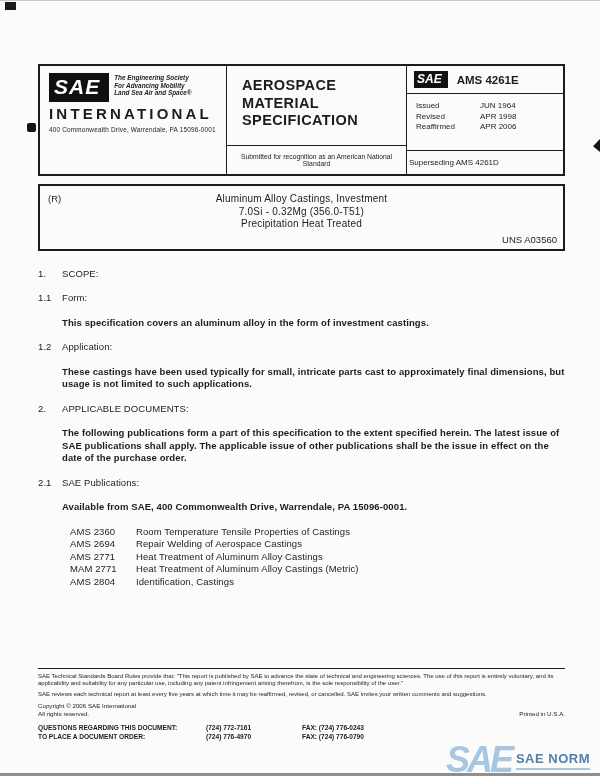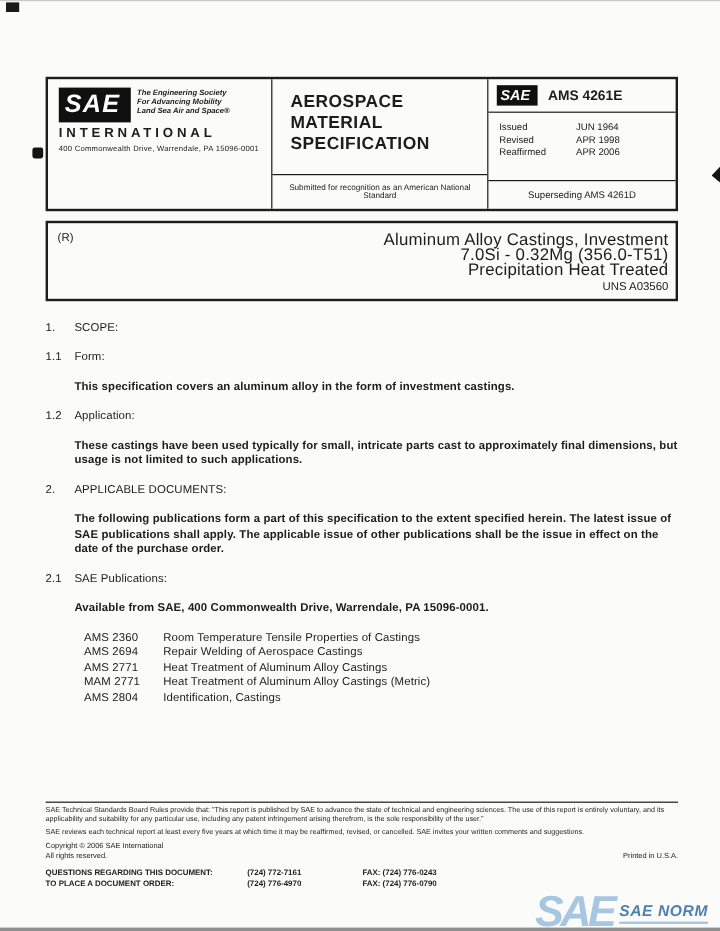--- a/index.html
+++ b/index.html
@@ -28,7 +28,7 @@
   .sae-box { background:#101010; color:#fff; font-style:italic; font-weight:bold;
              font-size:21px; line-height:1; padding:3px 9px 5px 5px; letter-spacing:1px; align-self:flex-start; }
   .tagline { font-size:6.4px; line-height:7.7px; font-style:italic; font-weight:bold; padding-top:1px; white-space:nowrap; }
-  .intl { font-weight:bold; font-size:11px; letter-spacing:3.2px; margin-top:3px; }
+  .intl { font-weight:bold; font-size:15px; letter-spacing:3.2px; margin-top:3px; }
   .addr { font-size:6.4px; margin-top:4px; letter-spacing:0.2px; }
 
   .hdr-center { border-right:1.5px solid #1c1c1c; display:flex; flex-direction:column; }

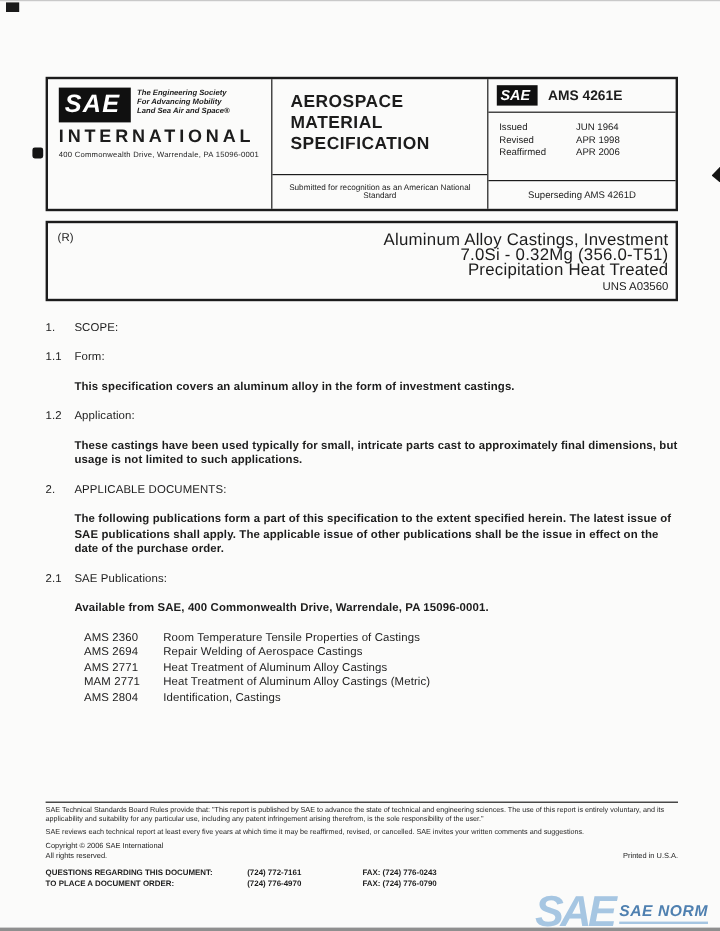--- a/index.html
+++ b/index.html
@@ -44,7 +44,7 @@
   .dates { flex:1; padding:7px 24px 4px 9px; font-size:8px; border-bottom:1.5px solid #1c1c1c; }
   .date-row { display:flex; line-height:10.5px; }
   .date-row .d-label { width:64px; }
-  .superseding { font-size:8px; text-align:center; padding:7px 2px; }
+  .superseding { font-size:8px; padding:7px 2px; }
 
   
   .title-box { position:relative; border:2px solid #1c1c1c; margin-top:8px; padding:7px 6px 4px; }

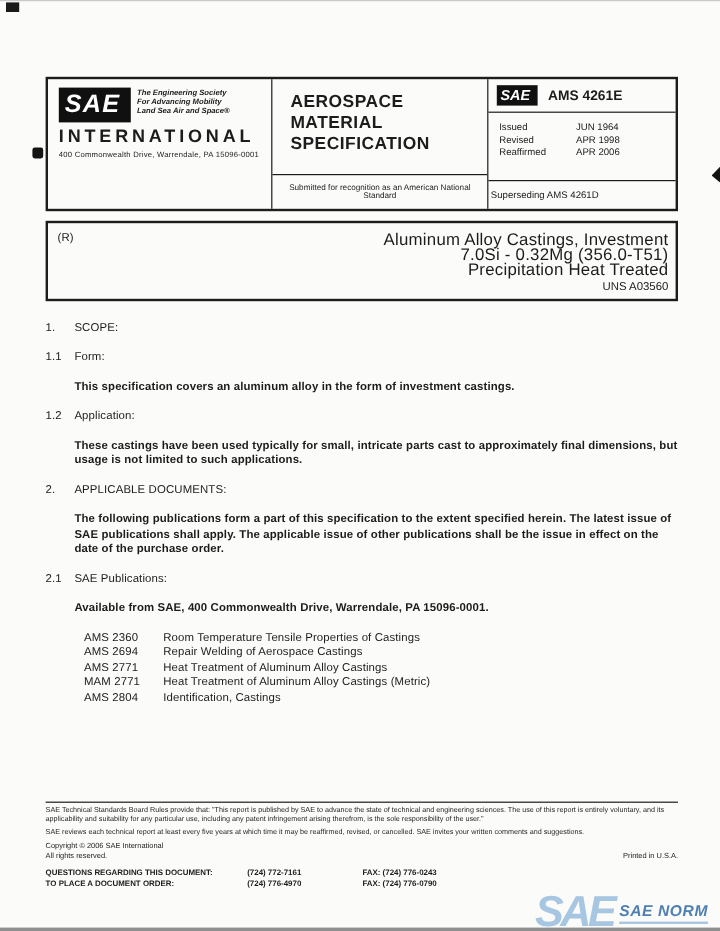--- a/index.html
+++ b/index.html
@@ -49,7 +49,7 @@
   
   .title-box { position:relative; border:2px solid #1c1c1c; margin-top:8px; padding:7px 6px 4px; }
   .rev-mark { position:absolute; left:8px; top:7px; font-size:9.5px; }
-  .title-lines { text-align:right; font-size:14px; line-height:12.5px; letter-spacing:0.2px; }
+  .title-lines { text-align:center; font-size:10px; line-height:12.5px; letter-spacing:0.2px; }
   .uns { text-align:right; font-size:9.5px; margin-top:3px; }
 
   

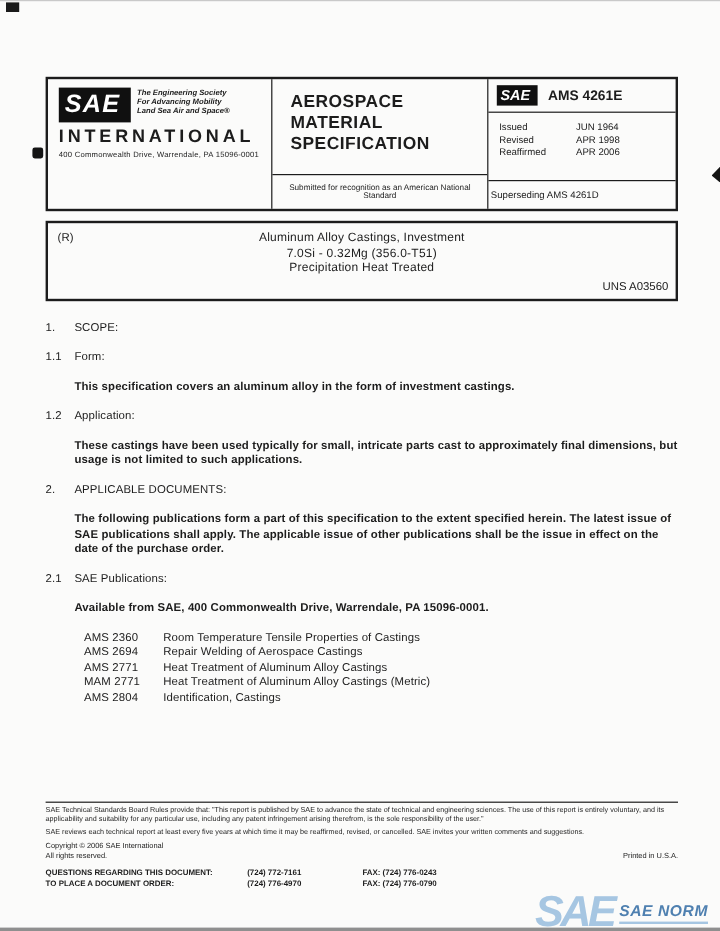--- a/index.html
+++ b/index.html
@@ -77,7 +77,7 @@
   .watermark { position:absolute; right:10px; bottom:1px; display:flex; align-items:center; gap:5px; }
   .wm-sae { color:#a6c6e2; font-size:36px; font-weight:bold; font-style:italic; letter-spacing:-3px; line-height:30px; }
   .wm-right { display:flex; flex-direction:column; }
-  .wm-name { color:#4f80b0; font-size:13px; font-weight:bold; font-style:italic; letter-spacing:0.5px; }
+  .wm-name { color:#4f80b0; font-size:13px; font-weight:bold; letter-spacing:0.5px; }
   .wm-bar { height:2px; background:#a6c6e2; margin-top:2px; }
 </style>
 </head>

